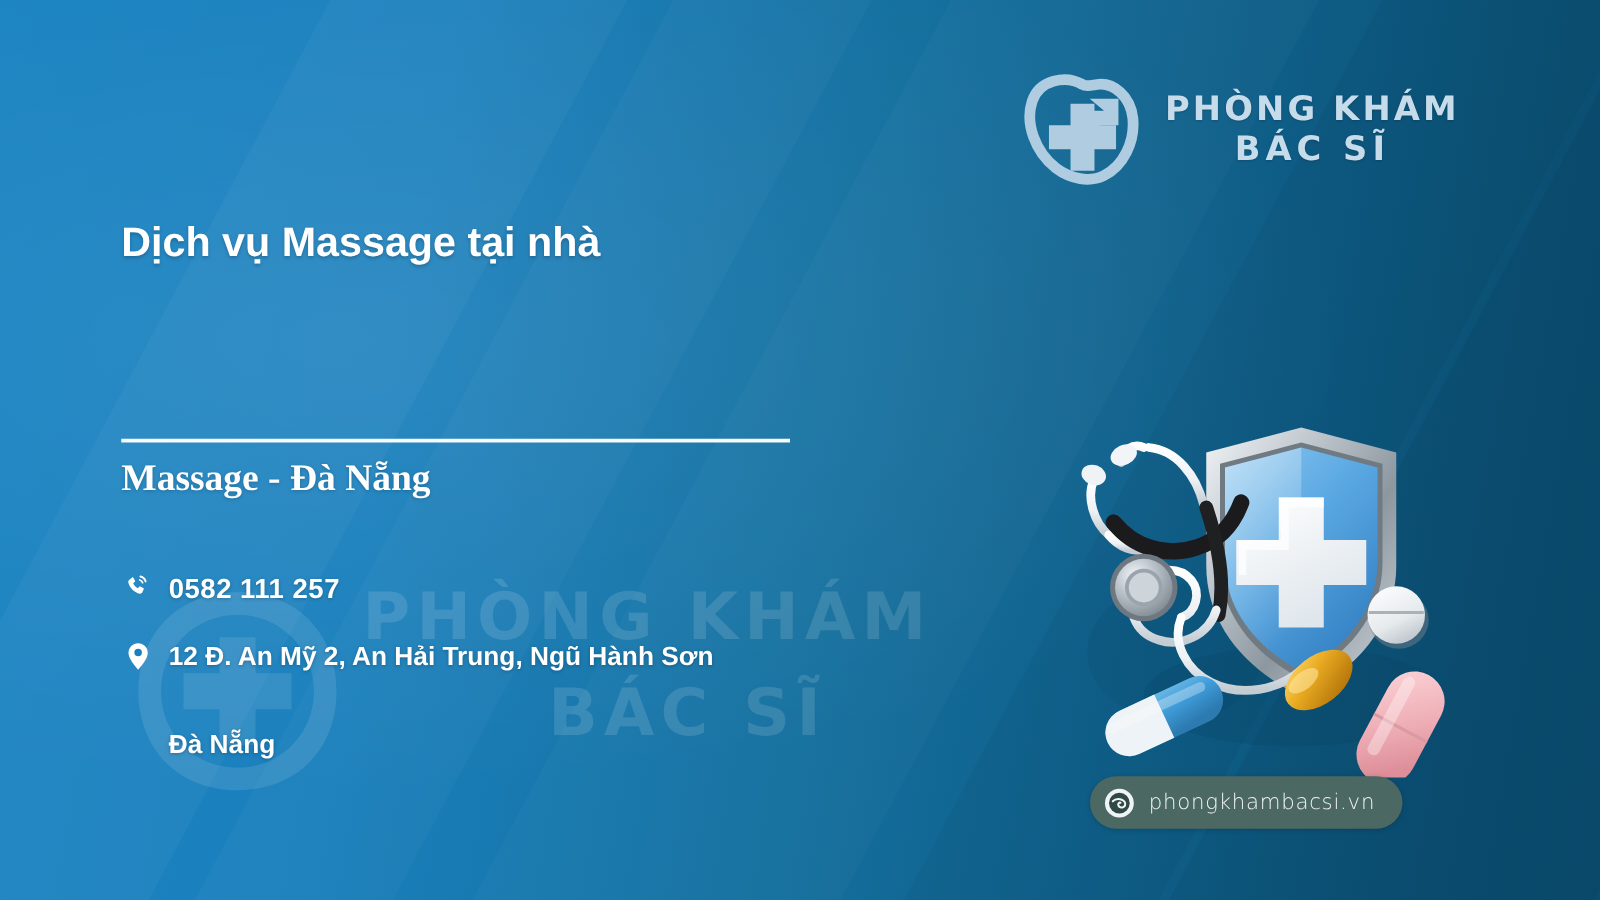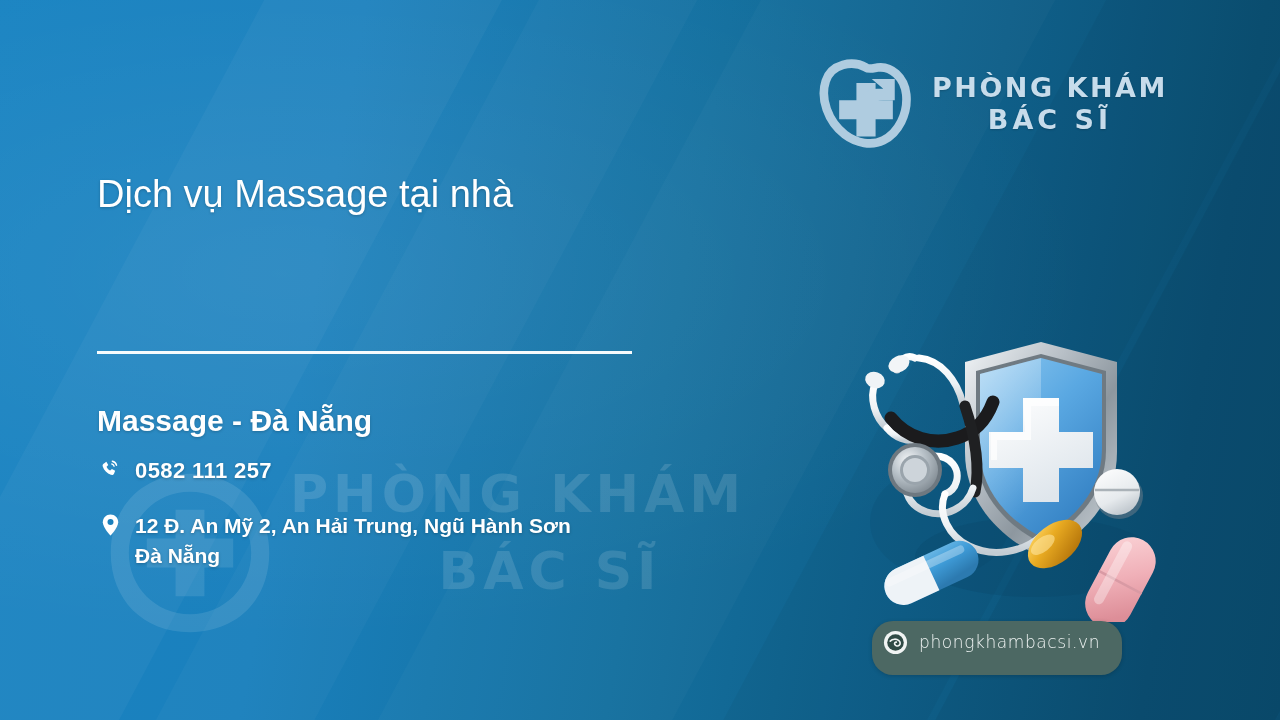--- a/index.html
+++ b/index.html
@@ -45,7 +45,7 @@
   
   #title{
     position:absolute;left:97px;top:163px;width:700px;
-    color:#ffffff;font-size:38px;font-weight:normal;line-height:62px;
+    color:#ffffff;font-size:33px;font-weight:bold;line-height:62px;
     text-shadow:0 1px 3px rgba(0,0,0,.22);
   }
   #title .tline{display:block;white-space:nowrap;}

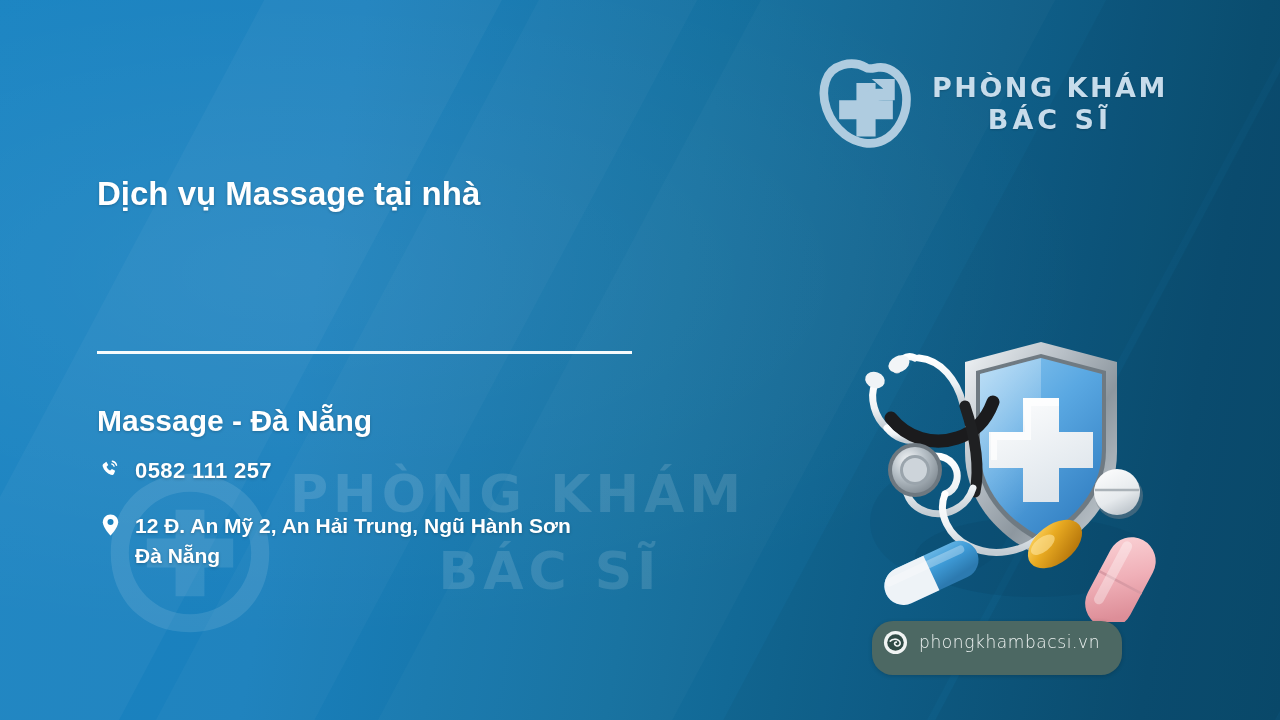--- a/index.html
+++ b/index.html
@@ -51,9 +51,10 @@
   #title .tline{display:block;white-space:nowrap;}
   #divider{position:absolute;left:97px;top:351px;width:535px;height:3px;background:#ffffff;opacity:.96;}
   #subtitle{
-    position:absolute;left:97px;top:404px;
+    position:absolute;left:97px;top:366px;
     color:#ffffff;font-size:30px;font-weight:bold;
     text-shadow:0 1px 3px rgba(0,0,0,.22);
+    font-family:Liberation Serif, serif;
   }
 
   .contact{position:absolute;display:flex;align-items:flex-start;gap:14px;color:#fff;}

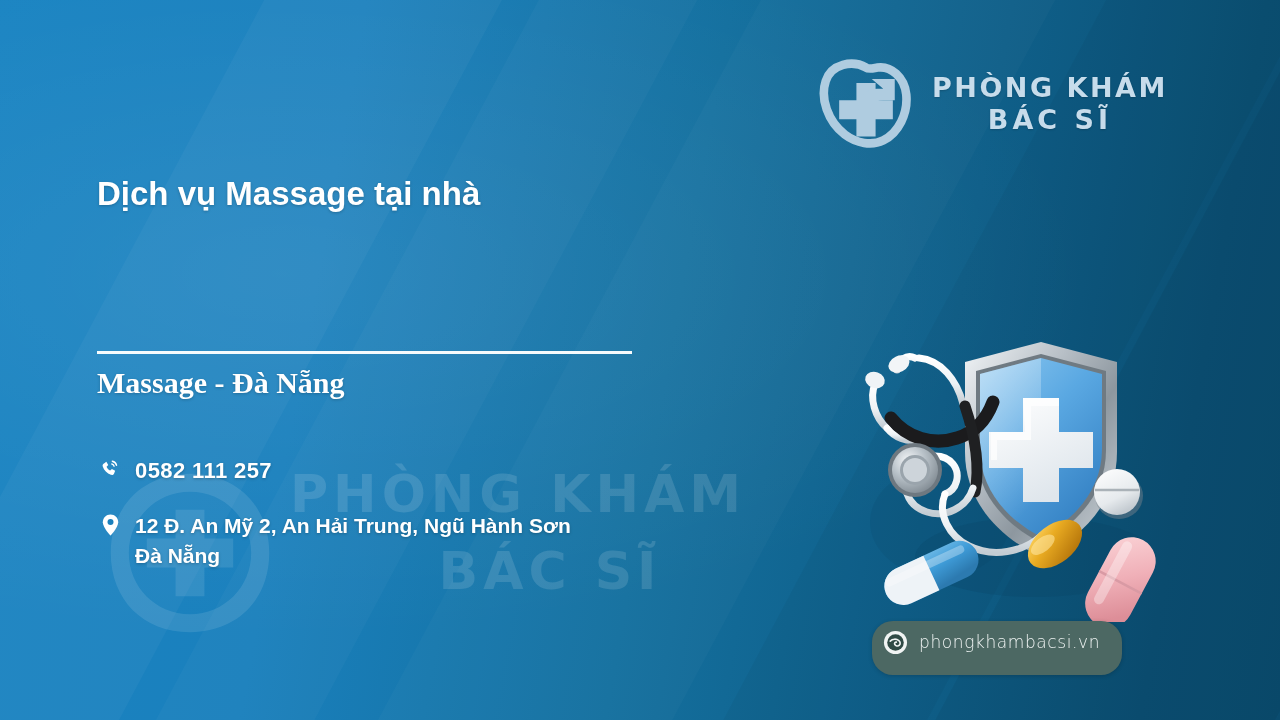--- a/index.html
+++ b/index.html
@@ -63,7 +63,7 @@
   .contact .c-ico{flex:0 0 auto;width:22px;display:flex;justify-content:center;padding-top:3px;}
   .contact .c-txt{font-size:21px;font-weight:bold;line-height:30px;text-shadow:0 1px 3px rgba(0,0,0,.25);white-space:nowrap;}
   #phone-row .c-txt{font-size:22px;letter-spacing:.4px;}
-  #addr-row .c-txt .a2{display:block;}
+  #addr-row .c-txt .a2{display:block;margin-top:40px;}
 
   
   #illus{position:absolute;left:845px;top:322px;width:330px;height:300px;}

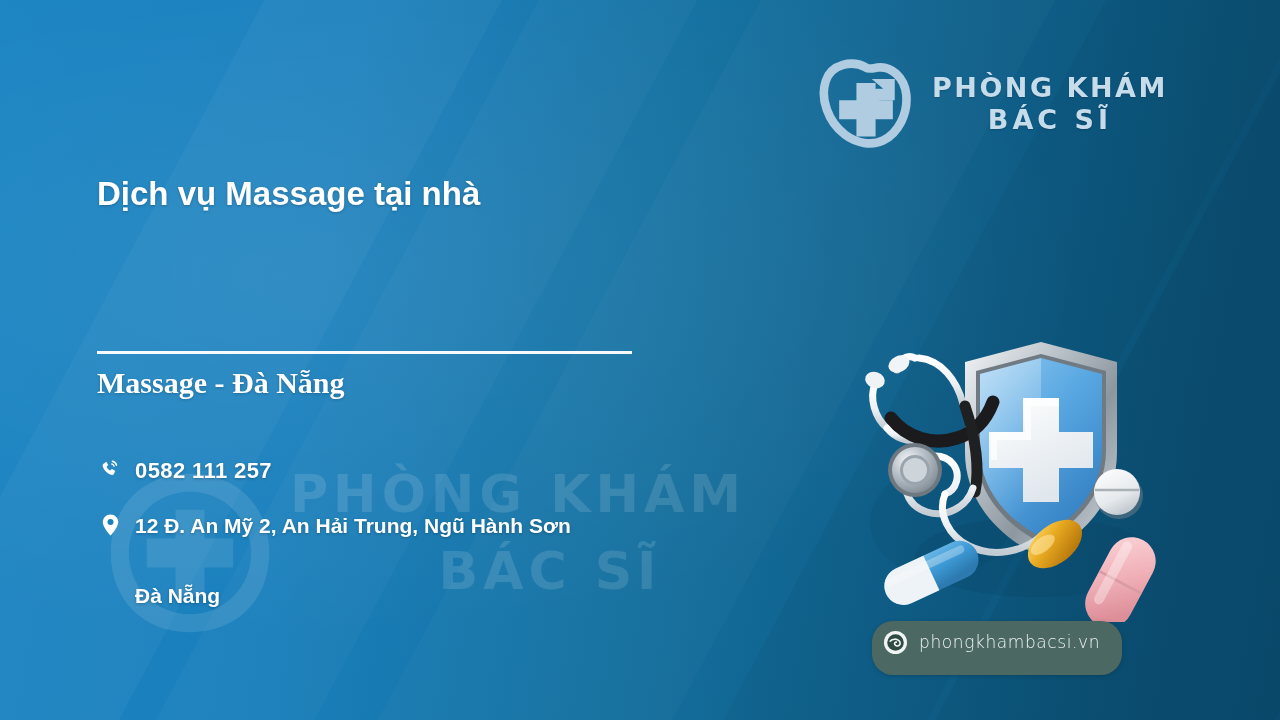--- a/index.html
+++ b/index.html
@@ -71,7 +71,7 @@
   
   #site-badge{
     position:absolute;left:872px;top:621px;height:42px;
-    display:flex;align-items:center;gap:11px;padding:0 22px 12px 11px;
+    display:flex;align-items:center;gap:11px;padding:0 22px 0 11px;
     border-radius:21px;background:#4c6863;
     box-shadow:0 1px 4px rgba(0,0,0,.18);
   }

